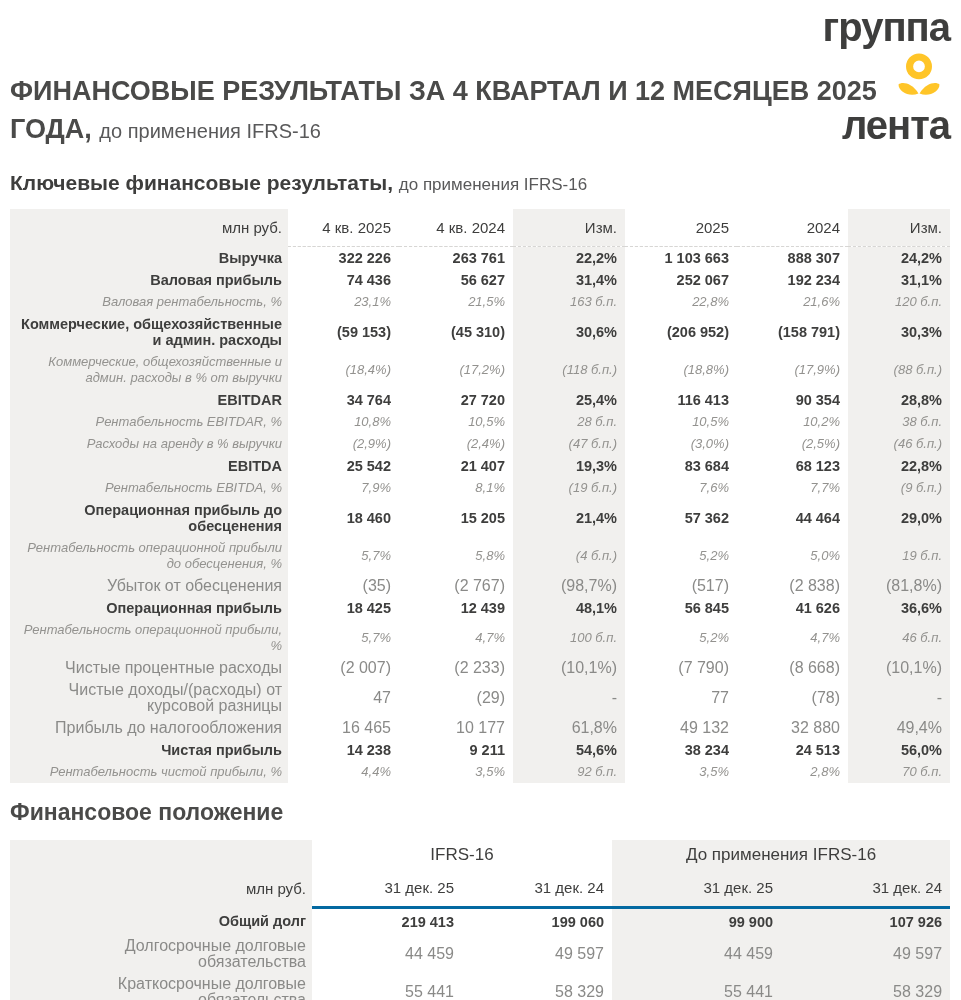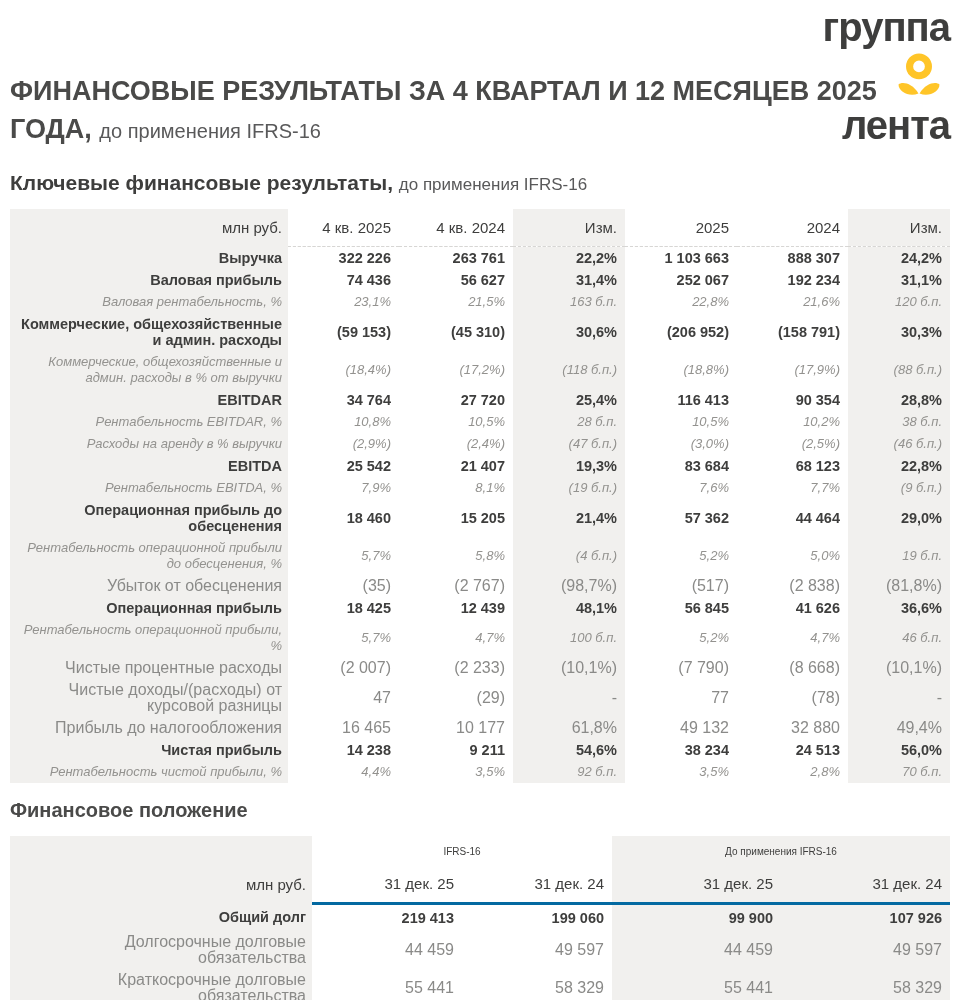--- a/index.html
+++ b/index.html
@@ -18,7 +18,7 @@
   
   .h-key{margin:21px 0 0 0;font-size:21px;font-weight:700;color:#3e3e3d;}
   .h-key-suffix{font-size:17px;font-weight:400;color:#59595a;}
-  .h-fin{margin:16px 0 0 0;font-size:20px;font-weight:700;color:#4a4a49;}
+  .h-fin{margin:16px 0 0 0;font-size:23px;font-weight:700;color:#4a4a49;}
   
   table{border-collapse:collapse;table-layout:fixed;width:940px;}
   td,th{overflow:hidden;}

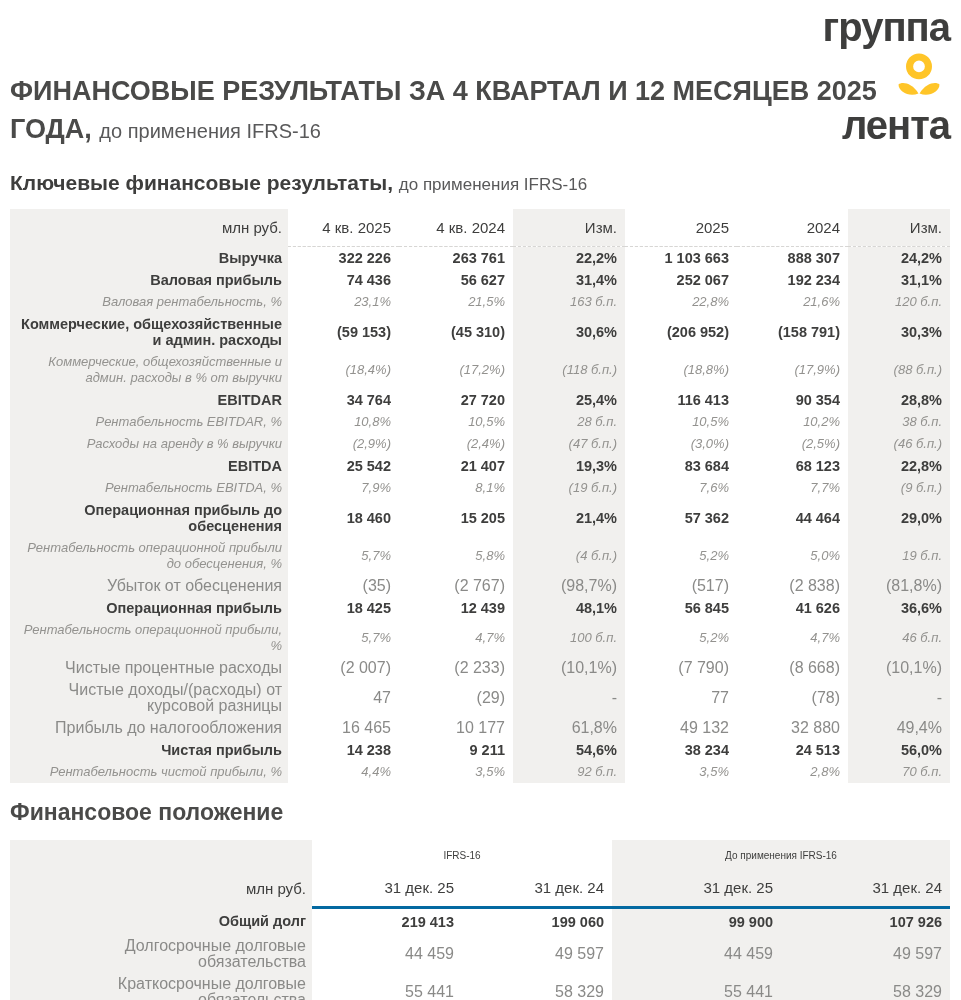--- a/index.html
+++ b/index.html
@@ -36,7 +36,7 @@
   
   .t2{margin-top:14px;}
   .t2 th{font-weight:400;font-size:15px;color:#3e3e3d;vertical-align:middle;}
-  .t2 .group-row th{height:24px;font-size:10px;}
+  .t2 .group-row th{height:24px;font-size:17px;}
   .t2 .date-row th{height:30px;}
   .t2 .date-row th.c-num{border-bottom:3px solid #0369a1;}
   .t2 .group-label{text-align:center;padding:3px 0;}

